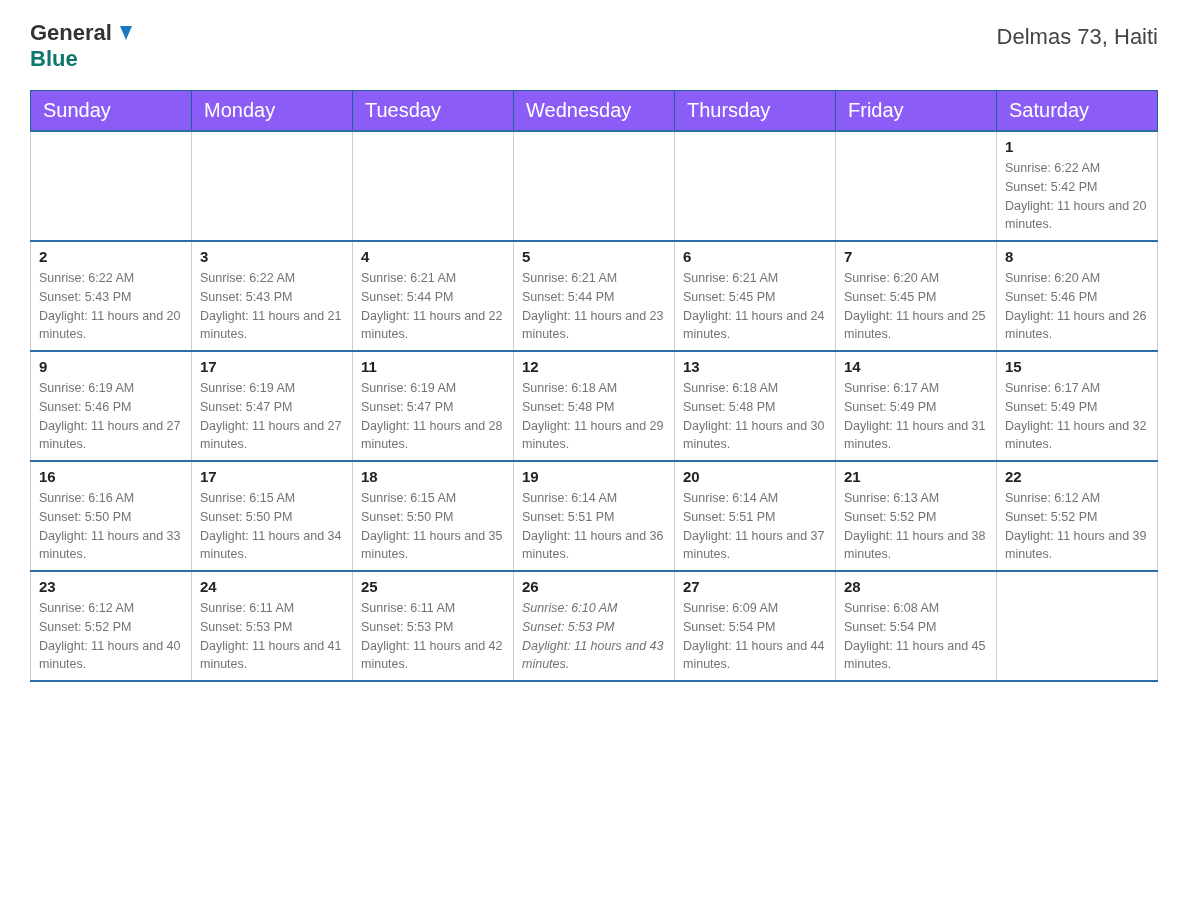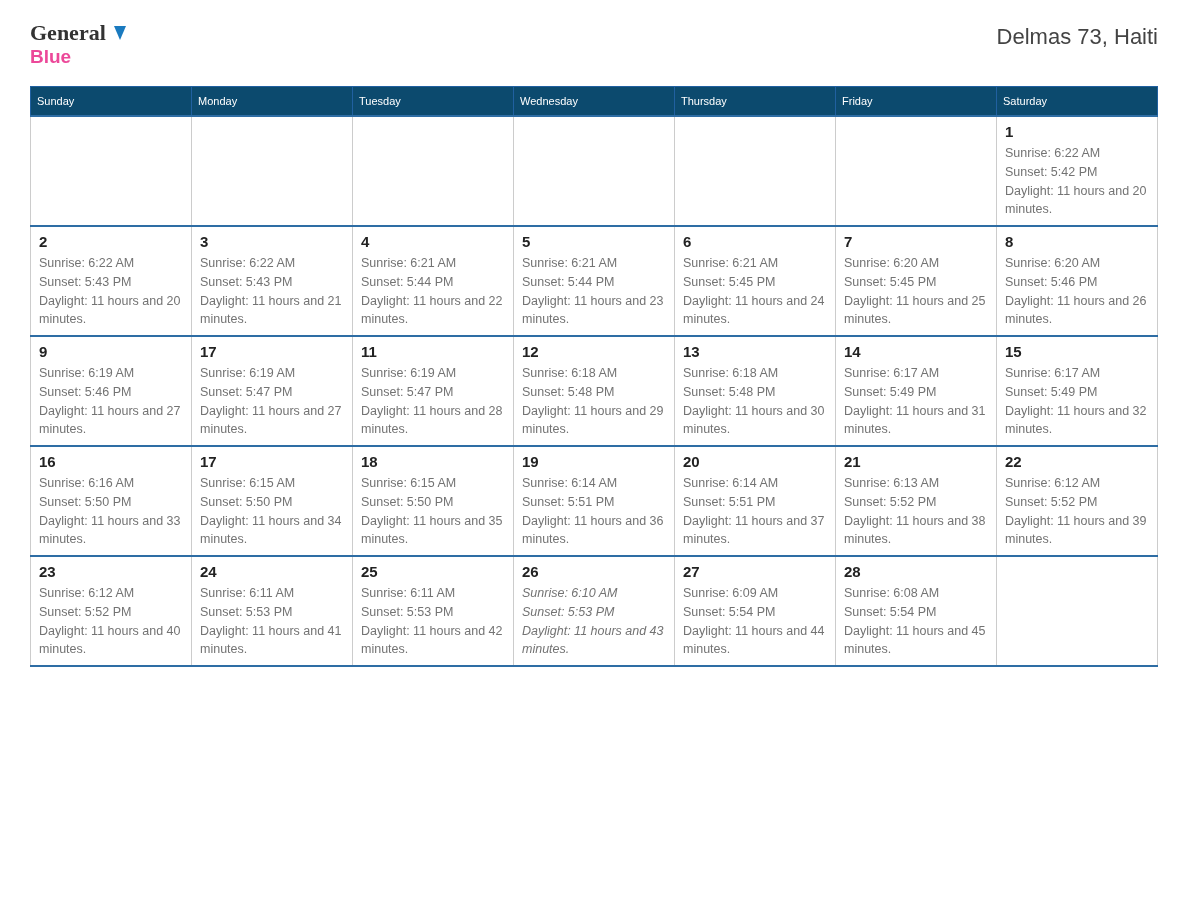--- a/index.html
+++ b/index.html
@@ -20,7 +20,6 @@
       font-size: 22px;
       font-weight: bold;
       color: #333;
-      font-family: Liberation Serif, serif;
     }
     .logo-wrapper {
       display: flex;

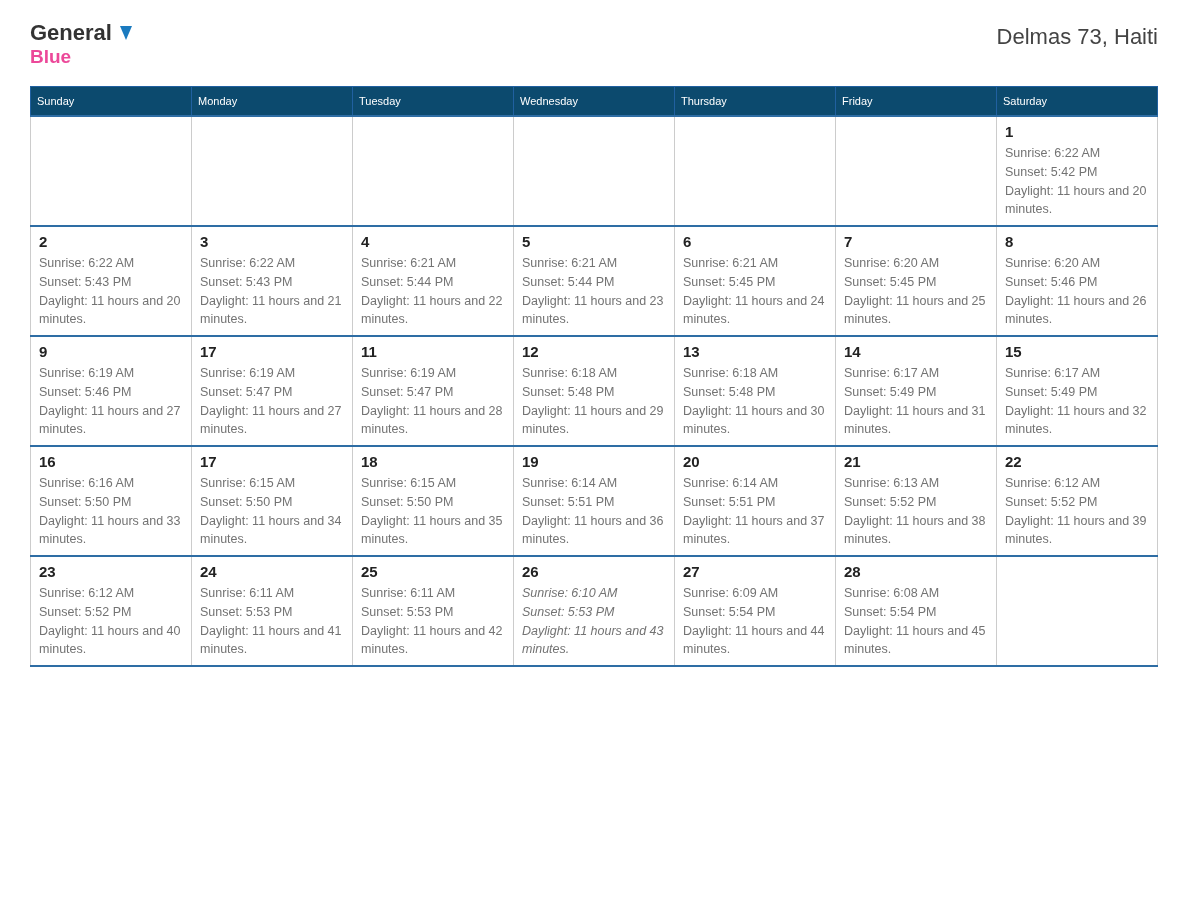--- a/index.html
+++ b/index.html
@@ -30,9 +30,9 @@
       align-items: center;
     }
     .logo-line2 {
-      font-size: 19px;
+      font-size: 22px;
       font-weight: bold;
-      color: #ec4899;
+      color: #0f766e;
       margin-left: 0;
     }
     .title-section {

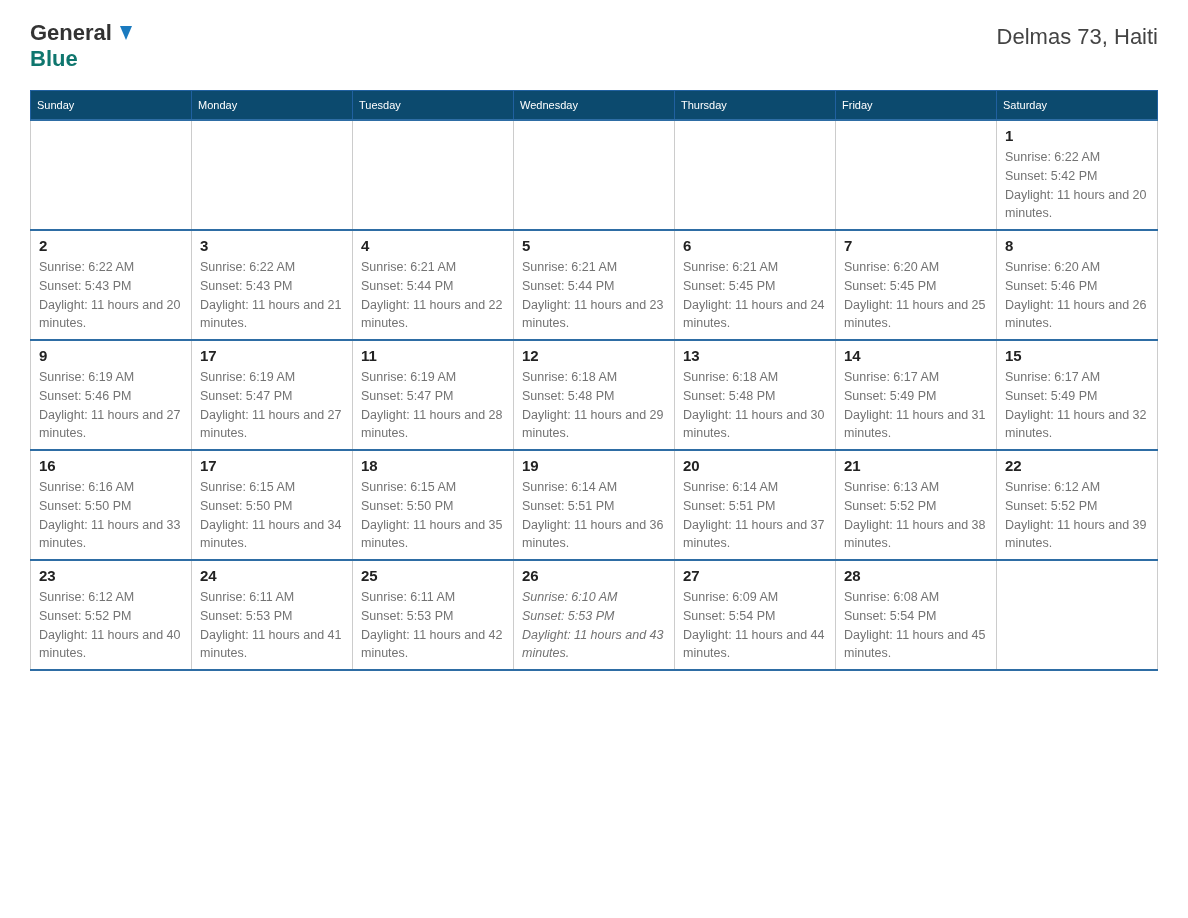--- a/index.html
+++ b/index.html
@@ -54,11 +54,11 @@
       border: 1px solid #999;
     }
     .calendar th {
-      background-color: #0c4a6e;
+      background-color: #8b5cf6;
       color: #fff;
-      font-size: 11px;
+      font-size: 20px;
       font-weight: normal;
-      padding: 8px 6px;
+      padding: 8px 12px;
       text-align: left;
       border: 1px solid #2060a0;
     }

